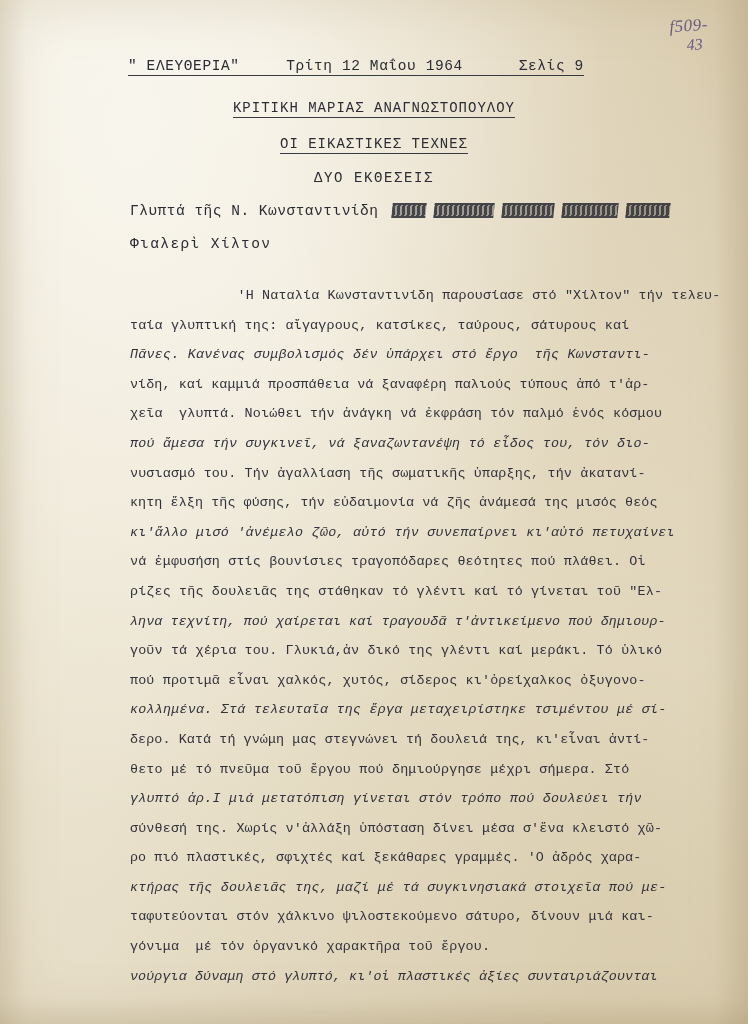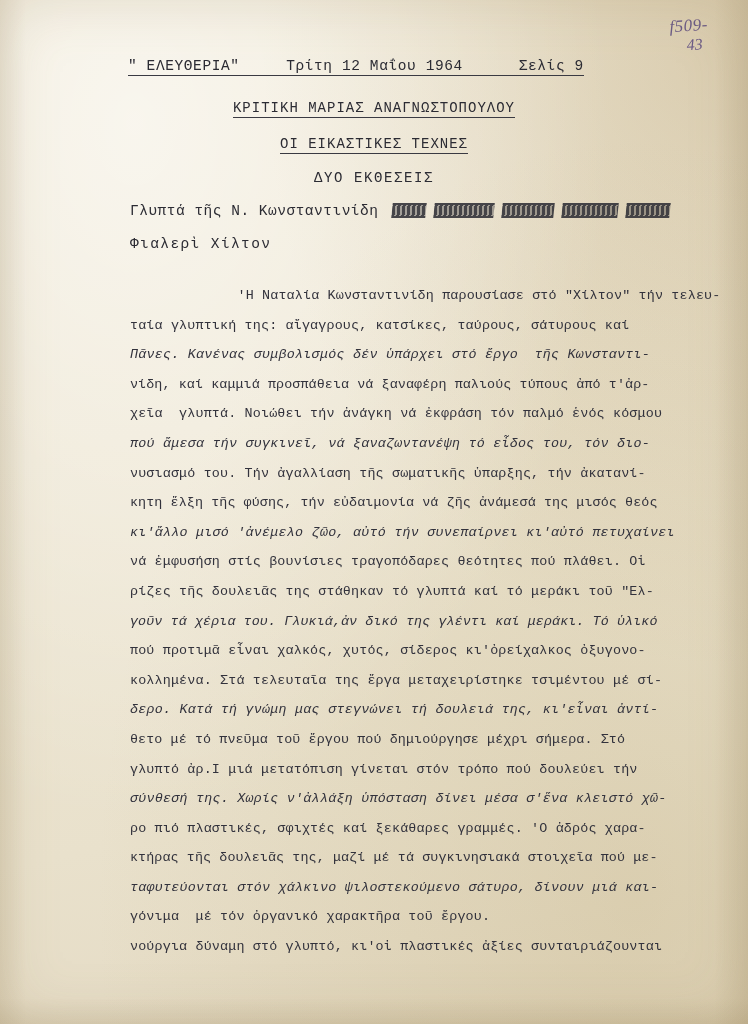--- a/index.html
+++ b/index.html
@@ -251,7 +251,7 @@
         <span class="line ind">κητη ἕλξη τῆς φύσης, τήν εὐδαιμονία νά ζῆς ἀνάμεσά της μισός θεός</span>
         <span class="line ind">κι'ἄλλο μισό 'ἀνέμελο ζῶο, αὐτό τήν συνεπαίρνει κι'αὐτό πετυχαίνει</span>
         <span class="line ind">νά ἐμφυσήση στίς βουνίσιες τραγοπόδαρες θεότητες πού πλάθει. Οἱ</span>
-        <span class="line ind">ρίζες τῆς δουλειᾶς της στάθηκαν τό γλυπτά καί τό μεράκι τοῦ "Ελ-</span>
+        <span class="line ind">ρίζες τῆς δουλειᾶς της στάθηκαν τό γλέντι καί τό γίνεται τοῦ "Ελ-</span>
         <span class="line ind">γοῦν τά χέρια του. Γλυκιά,ἀν δικό της γλέντι καί μεράκι. Τό ὑλικό</span>
         <span class="line ind">πού προτιμᾶ εἶναι χαλκός, χυτός, σίδερος κι'ὀρείχαλκος ὀξυγονο-</span>
         <span class="line ind">κολλημένα. Στά τελευταῖα της ἔργα μεταχειρίστηκε τσιμέντου μέ σί-</span>

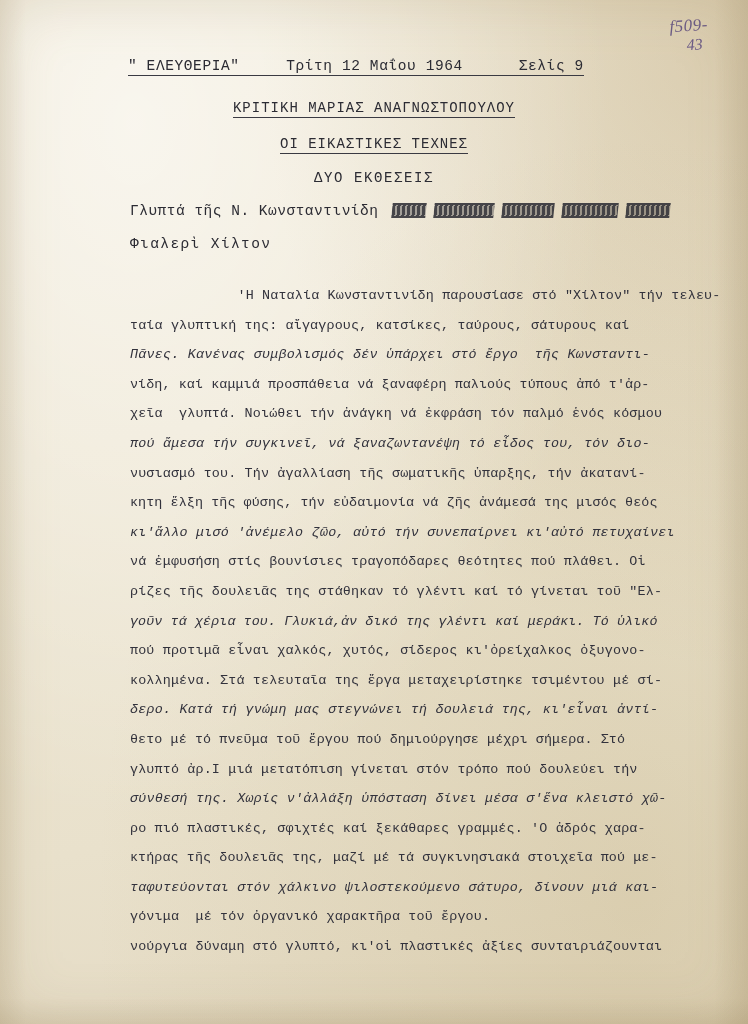--- a/index.html
+++ b/index.html
@@ -252,6 +252,7 @@
         <span class="line ind">κι'ἄλλο μισό 'ἀνέμελο ζῶο, αὐτό τήν συνεπαίρνει κι'αὐτό πετυχαίνει</span>
         <span class="line ind">νά ἐμφυσήση στίς βουνίσιες τραγοπόδαρες θεότητες πού πλάθει. Οἱ</span>
         <span class="line ind">ρίζες τῆς δουλειᾶς της στάθηκαν τό γλέντι καί τό γίνεται τοῦ "Ελ-</span>
+        <span class="line ind">ληνα τεχνίτη, πού χαίρεται καί τραγουδᾶ τ'ἀντικείμενο πού δημιουρ-</span>
         <span class="line ind">γοῦν τά χέρια του. Γλυκιά,ἀν δικό της γλέντι καί μεράκι. Τό ὑλικό</span>
         <span class="line ind">πού προτιμᾶ εἶναι χαλκός, χυτός, σίδερος κι'ὀρείχαλκος ὀξυγονο-</span>
         <span class="line ind">κολλημένα. Στά τελευταῖα της ἔργα μεταχειρίστηκε τσιμέντου μέ σί-</span>

